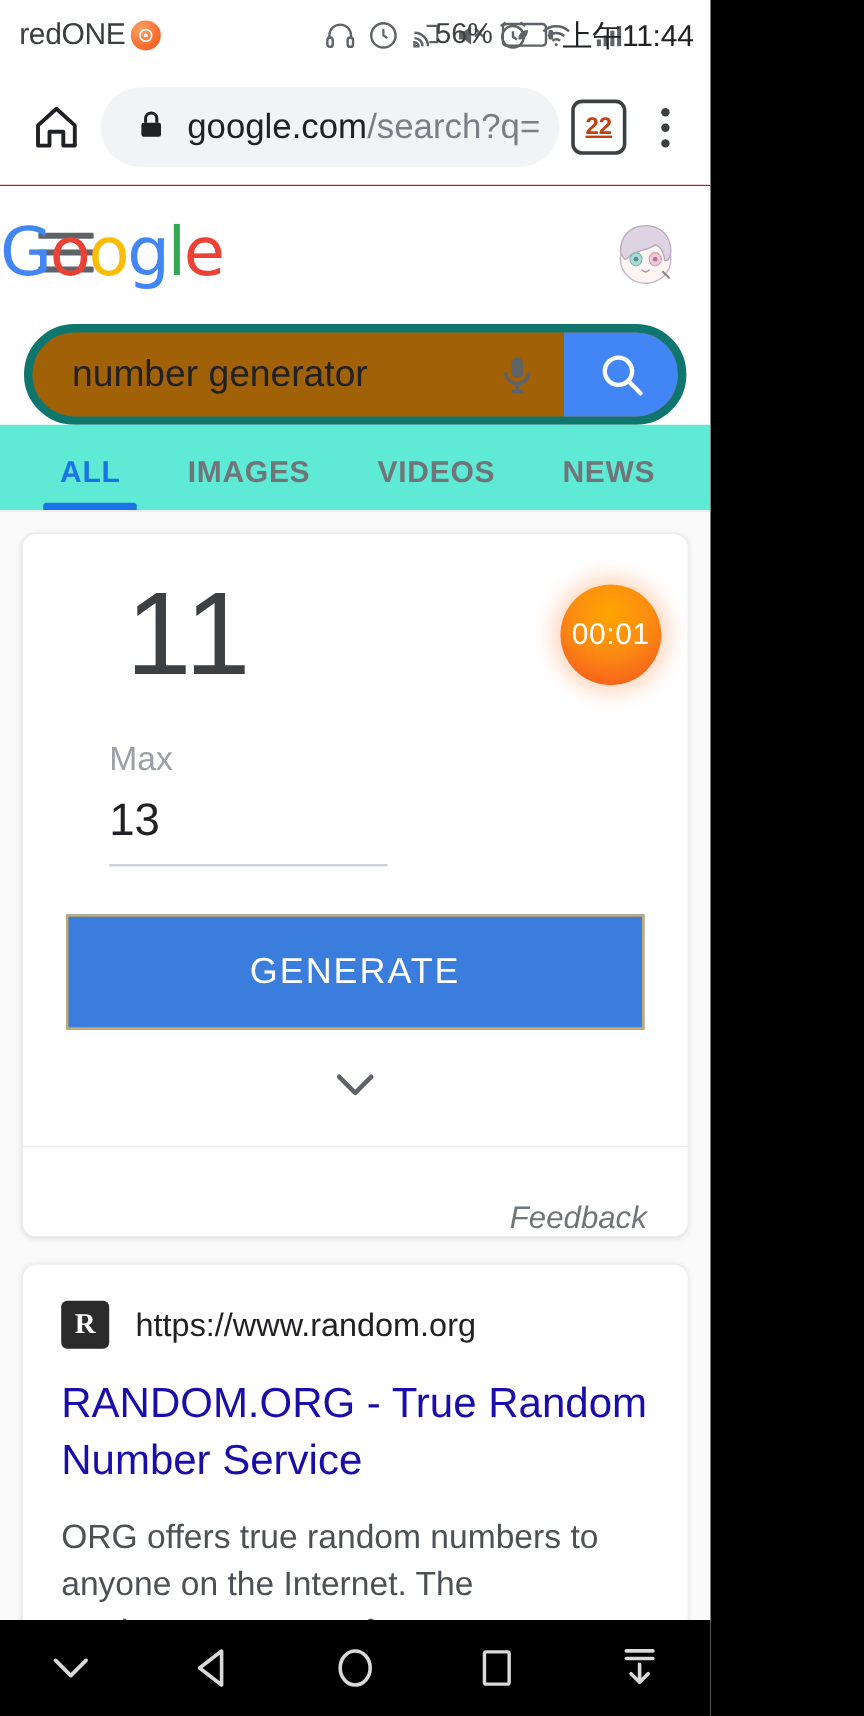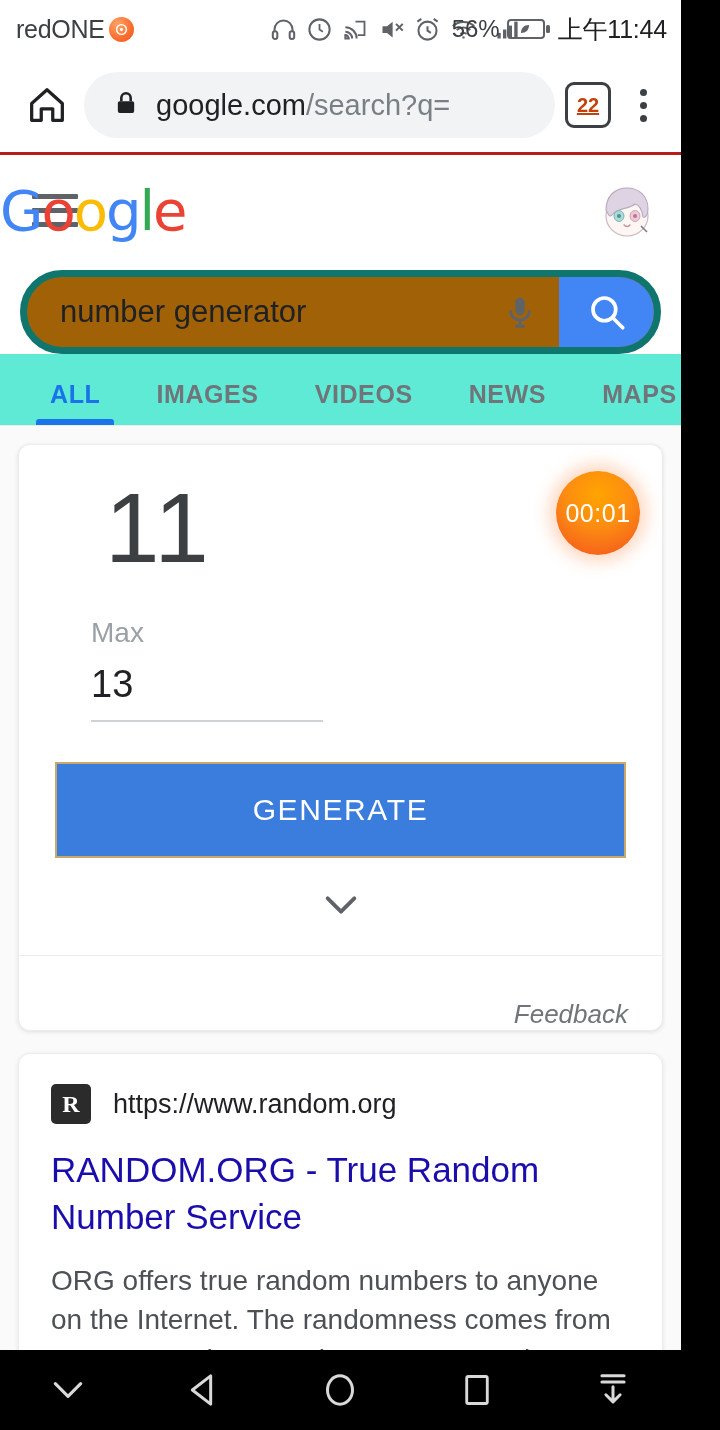--- a/index.html
+++ b/index.html
@@ -11,7 +11,7 @@
   }
   .phone {
     position: relative;
-    width: 681px; height: 1430px;
+    width: 592px; height: 1430px;
     background: #ffffff;
     overflow: hidden;
   }

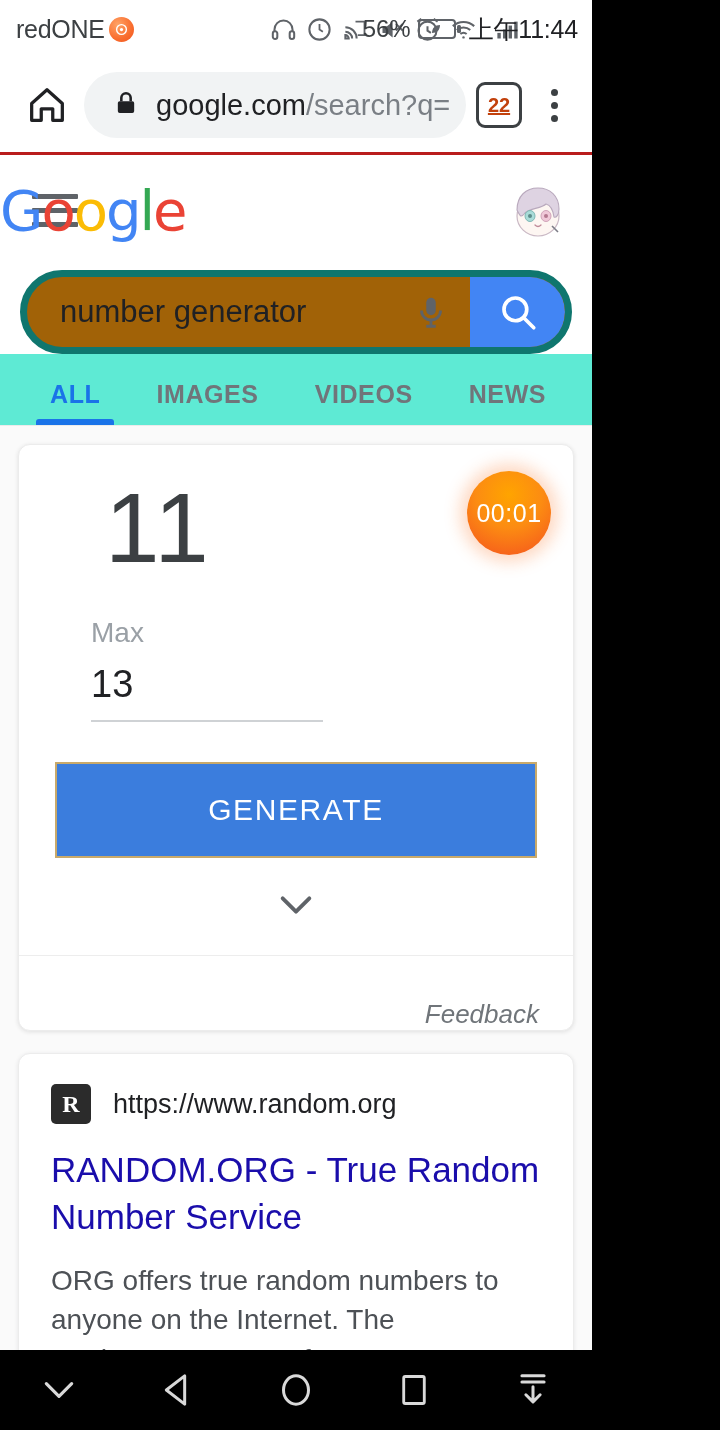--- a/index.html
+++ b/index.html
@@ -55,7 +55,7 @@
     background: #ffffff;
     display: flex; align-items: center;
     padding: 0 18px;
-    border-bottom: 3px solid #b91c1c;
+    border-bottom: 1px solid #b91c1c;
   }
   .home-btn { width: 58px; display:flex; align-items:center; justify-content:center; }
   .omnibox {

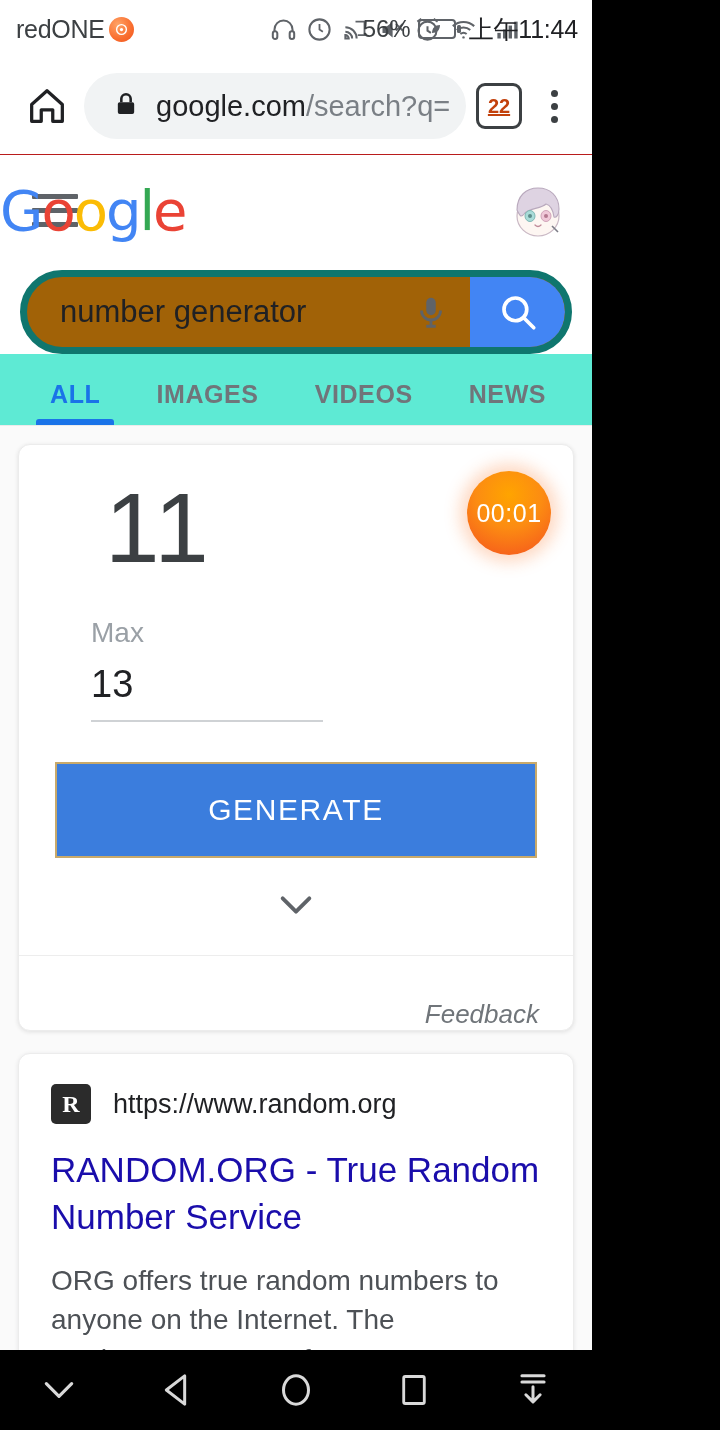--- a/index.html
+++ b/index.html
@@ -180,7 +180,7 @@
     padding-left: 50px;
   }
   .timer-badge {
-    position: absolute; right: 22px; top: 26px;
+    position: absolute; right: 22px; top: 42px;
     width: 84px; height: 84px; border-radius: 50%;
     background: radial-gradient(circle at 50% 28%, #ffa400 0%, #fc8c12 45%, #f4511e 100%);
     box-shadow: 0 0 16px 7px rgba(250,120,40,0.28);

